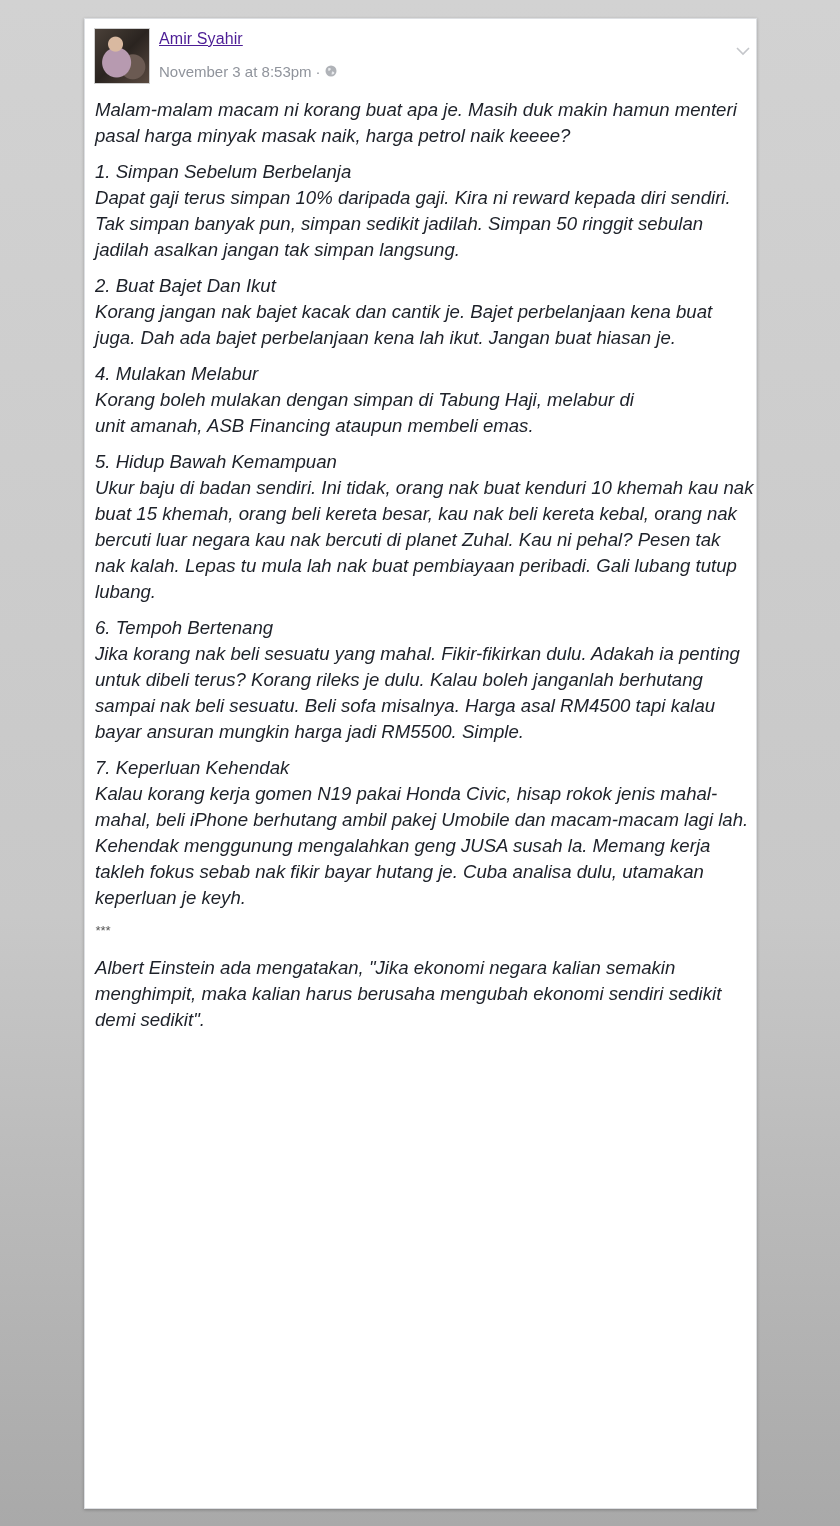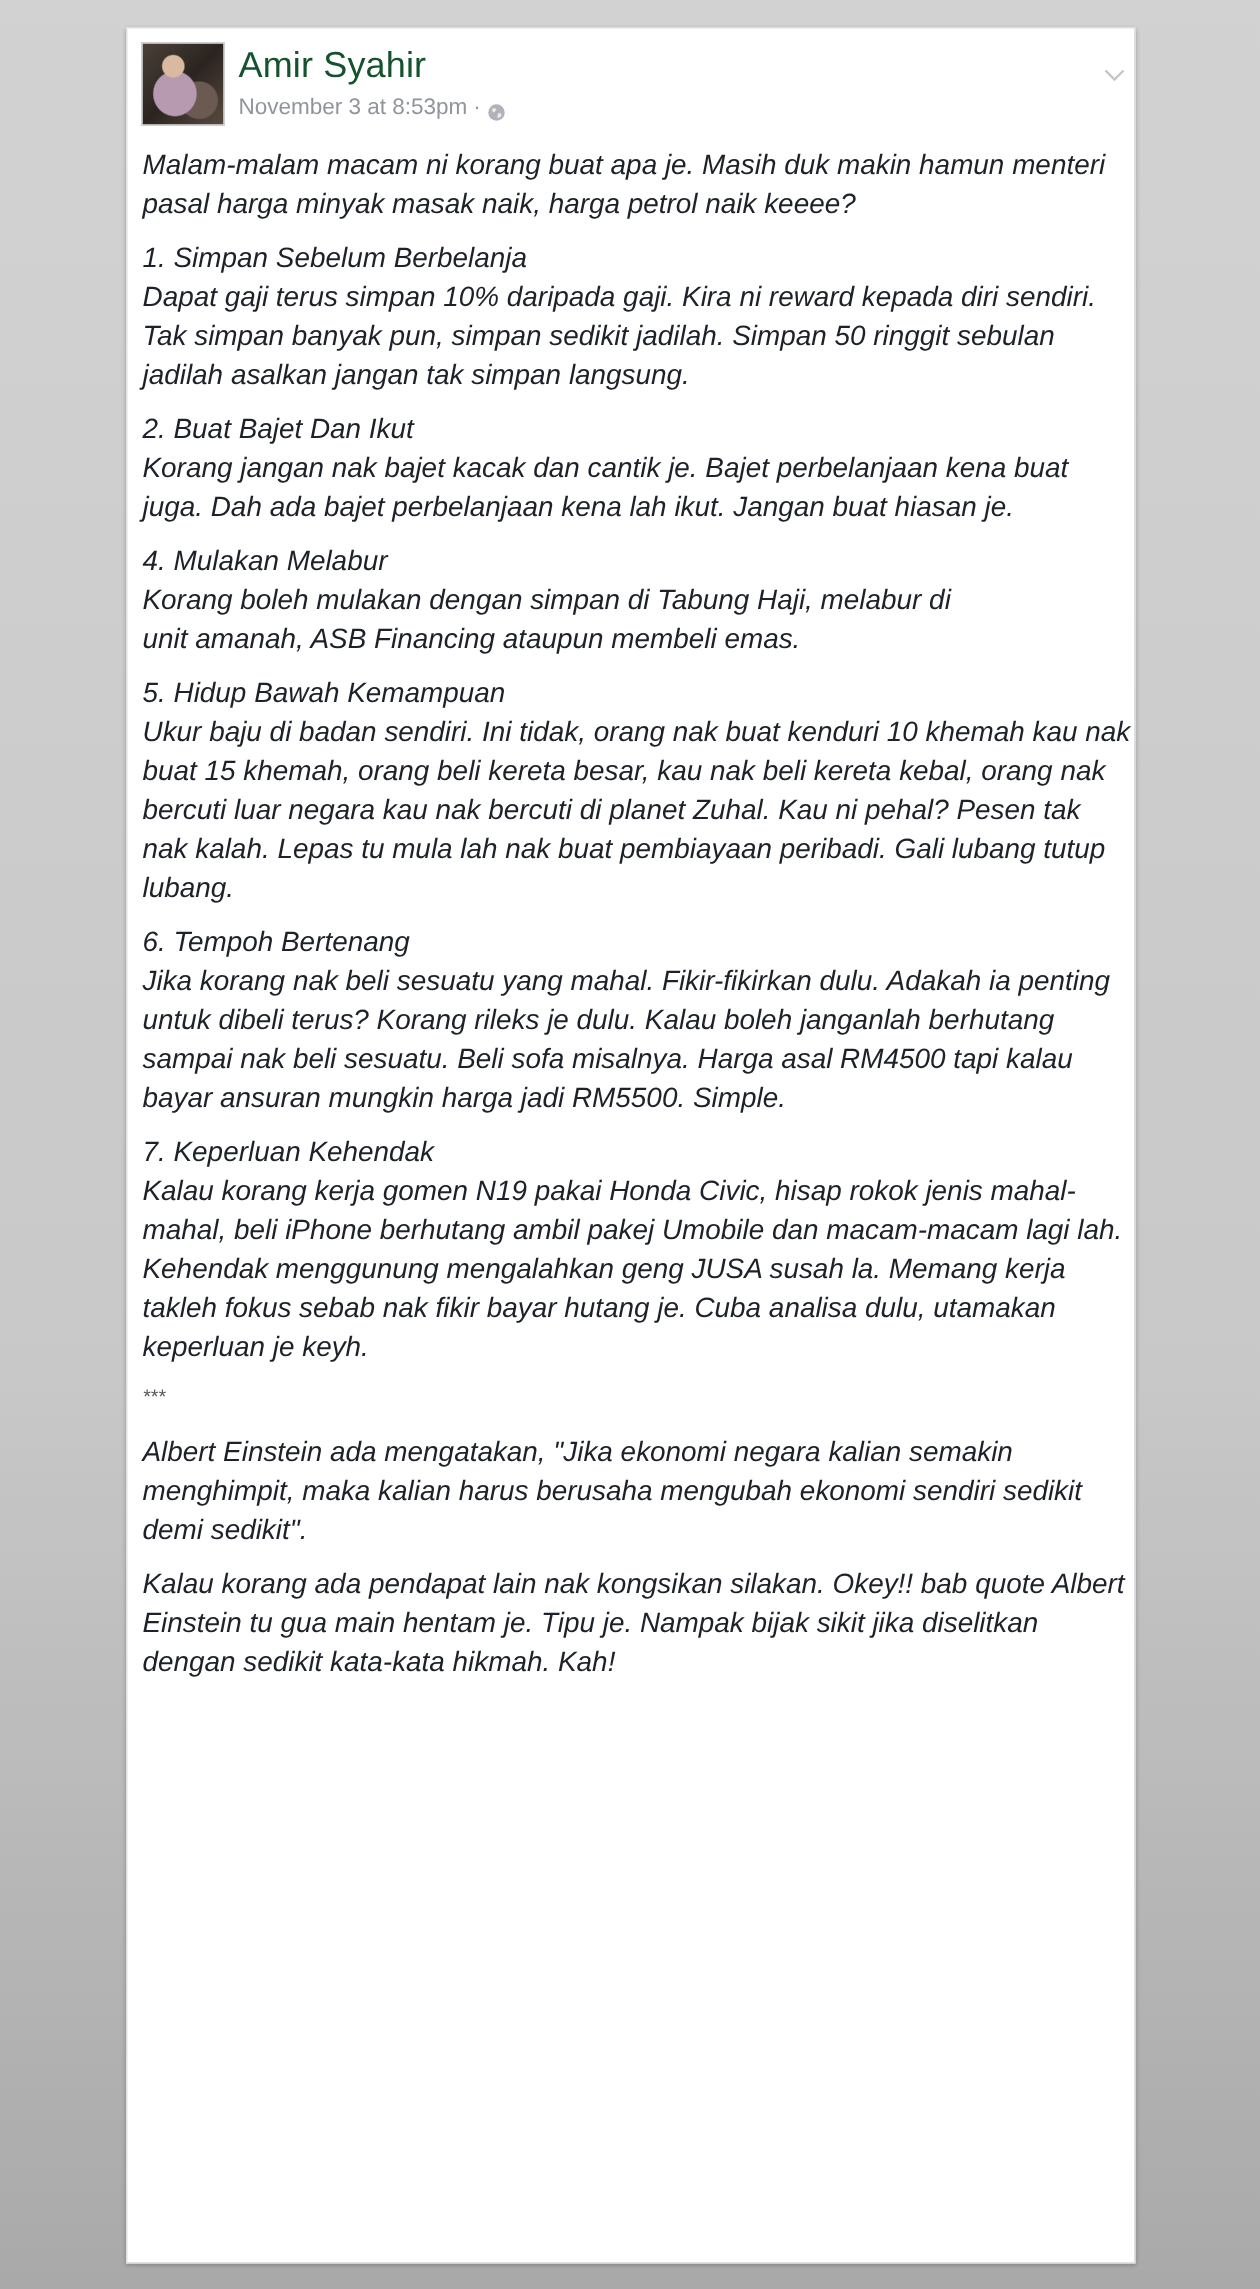--- a/index.html
+++ b/index.html
@@ -50,10 +50,11 @@
       position: absolute;
       left: 65px;
       top: 2px;
-      font-size: 24px;
-      color: #14532d;
+      font-size: 16px;
+      color: #4c1d95;
       font-weight: normal;
       letter-spacing: 0.1px;
+      text-decoration: underline;
     }
     .meta {
       position: absolute;

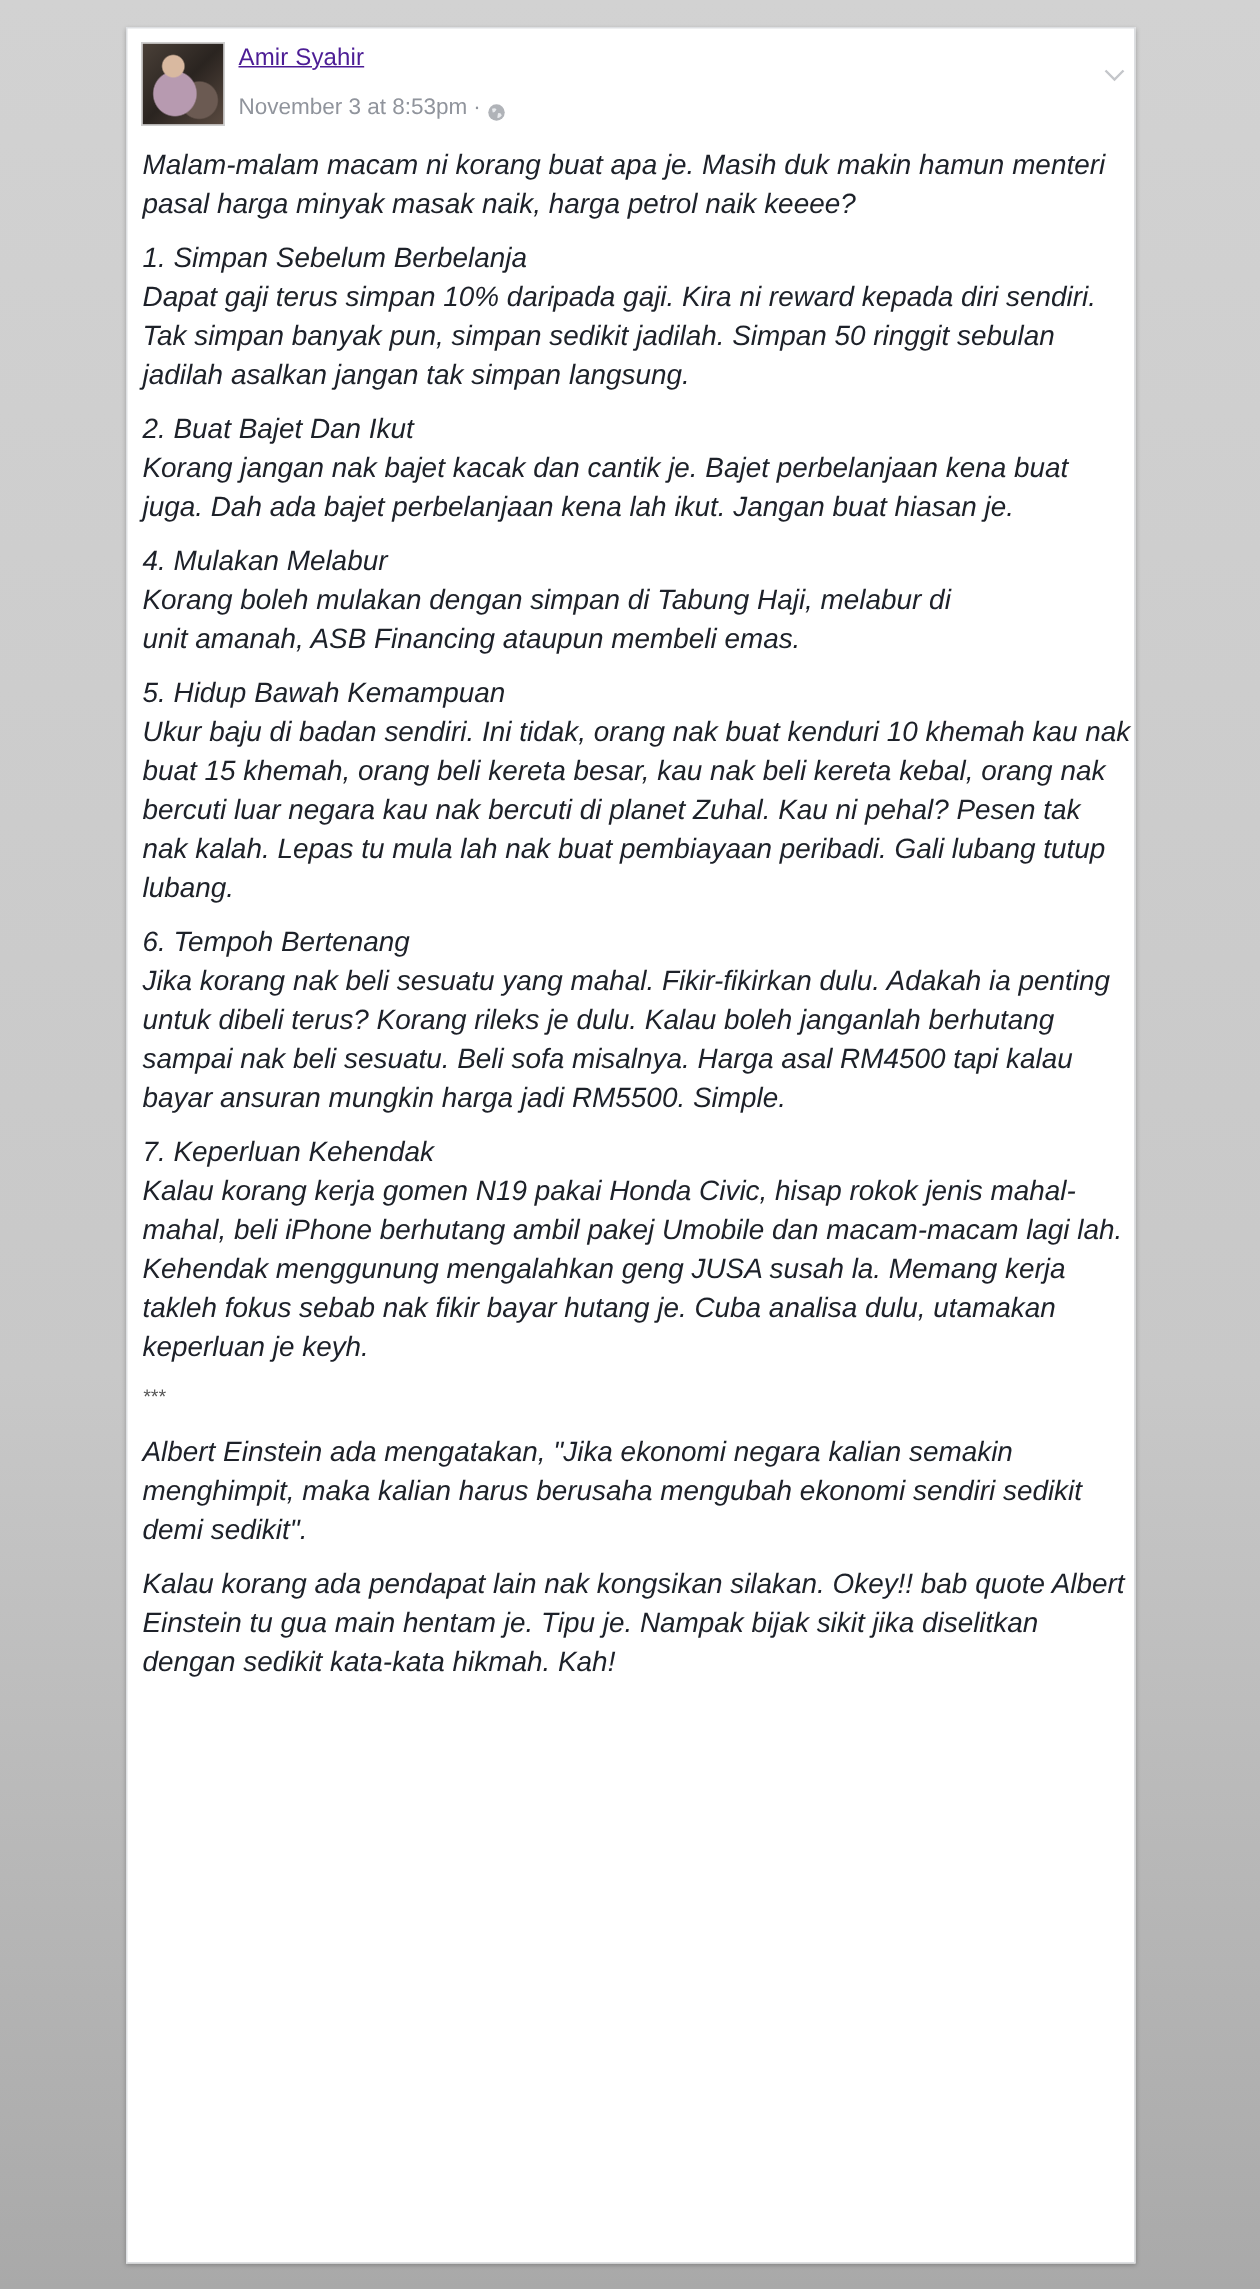--- a/index.html
+++ b/index.html
@@ -63,7 +63,7 @@
       font-size: 15px;
       color: #90949c;
       display: flex;
-      align-items: flex-end;
+      align-items: flex-start;
       gap: 4px;
     }
     .globe {

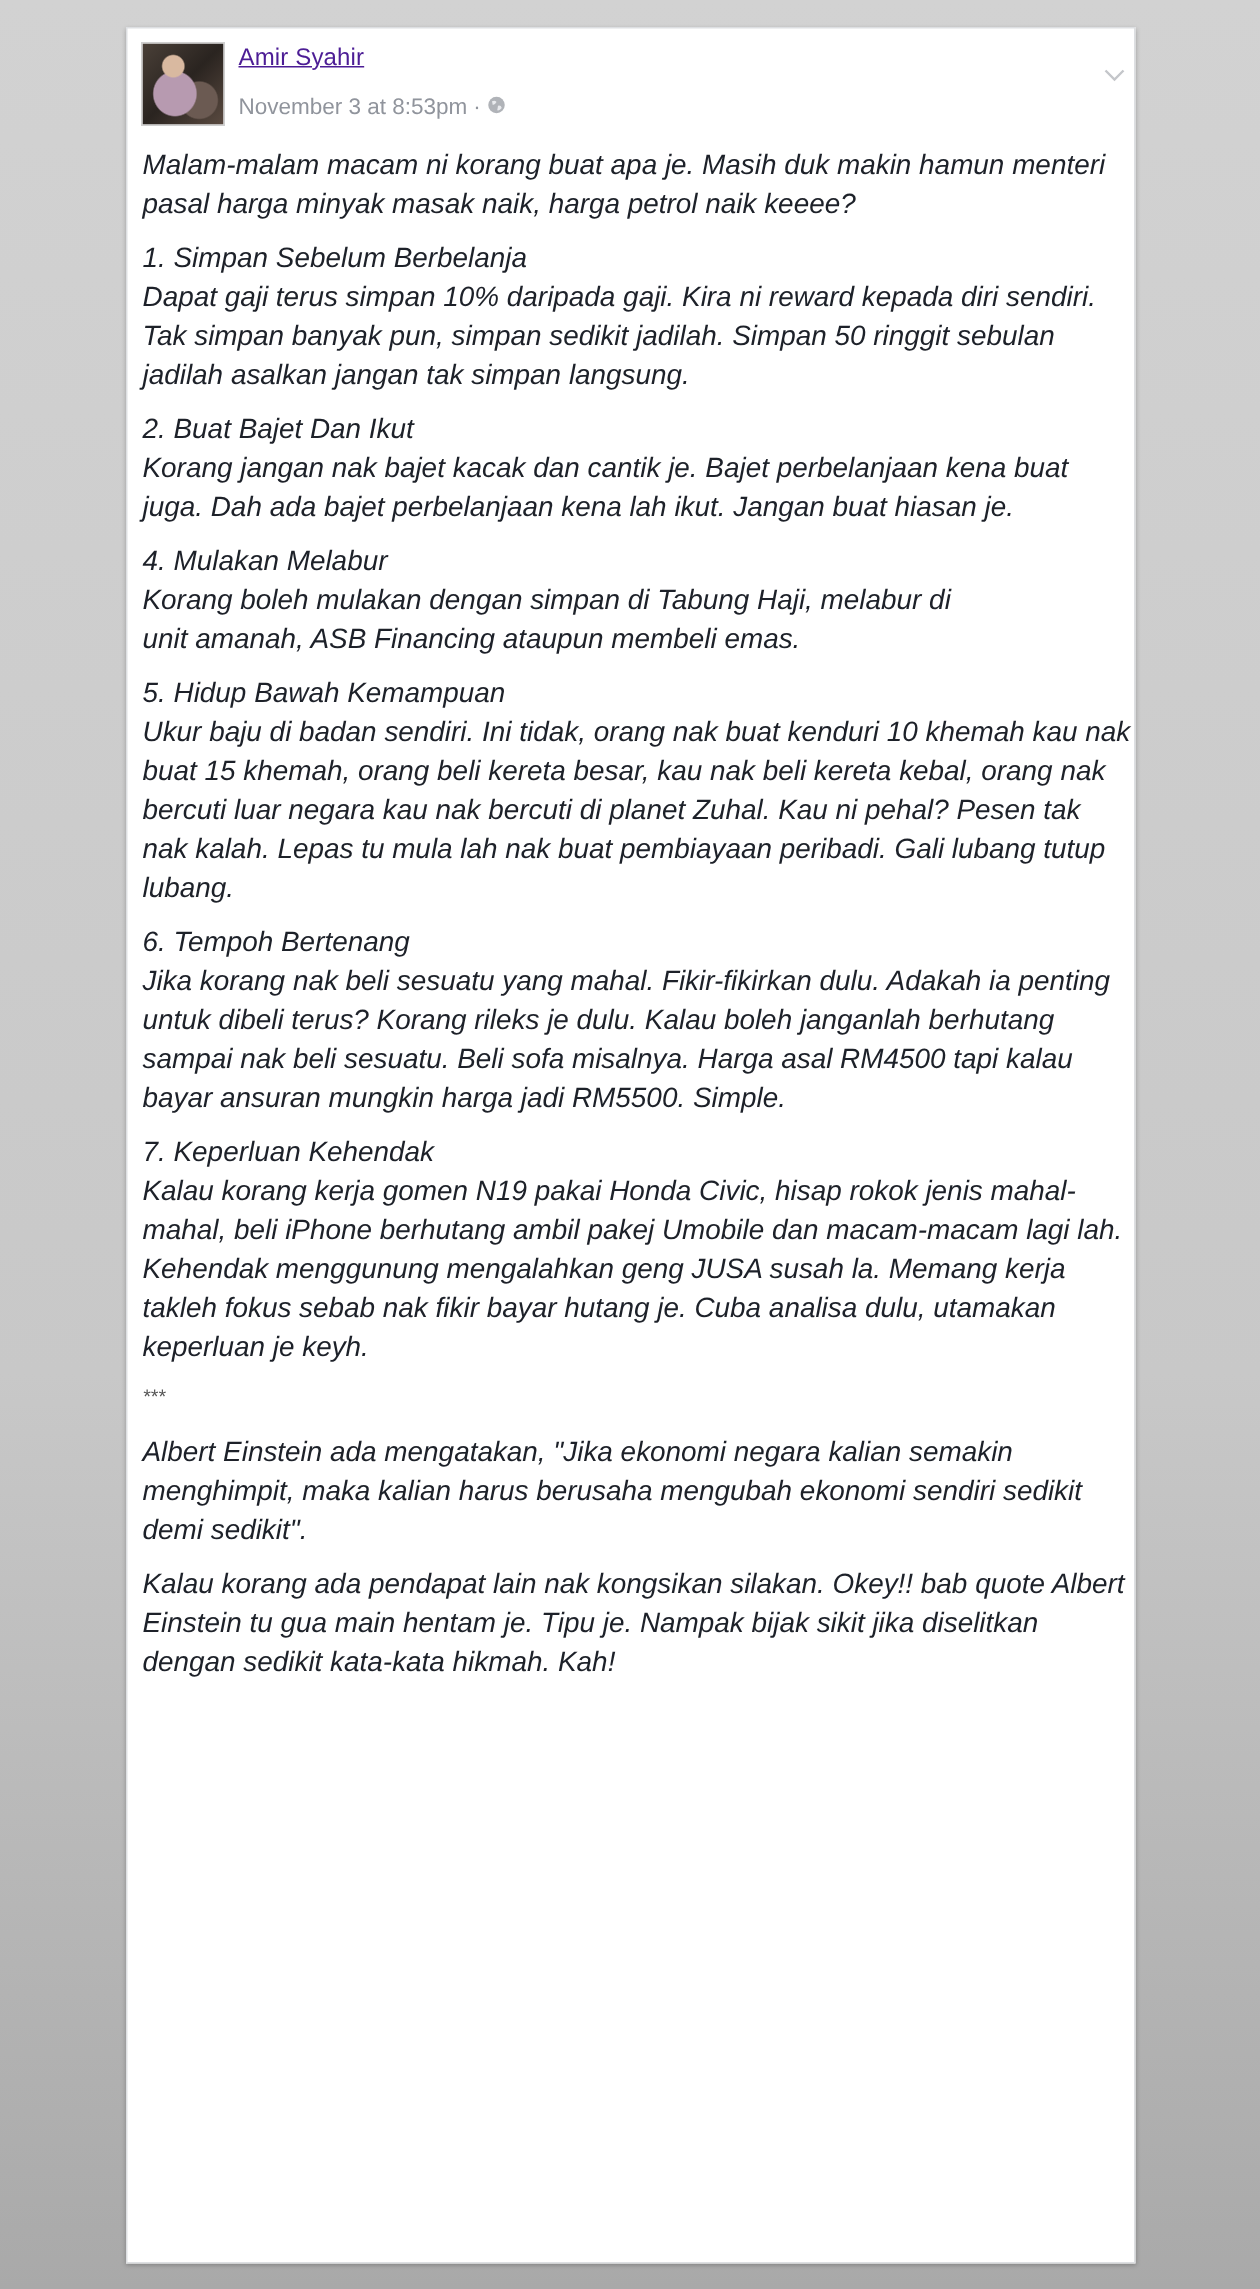--- a/index.html
+++ b/index.html
@@ -141,7 +141,6 @@
 Kalau korang kerja gomen N19 pakai Honda Civic, hisap rokok jenis mahal-mahal, beli iPhone berhutang ambil pakej Umobile dan macam-macam lagi lah. Kehendak menggunung mengalahkan geng JUSA susah la. Memang kerja takleh fokus sebab nak fikir bayar hutang je. Cuba analisa dulu, utamakan keperluan je keyh.</p>
     <p class="stars">***</p>
     <p>Albert Einstein ada mengatakan, "Jika ekonomi negara kalian semakin menghimpit, maka kalian harus berusaha mengubah ekonomi sendiri sedikit demi sedikit".</p>
-    <p>Kalau korang ada pendapat lain nak kongsikan silakan. Okey!! bab quote Albert Einstein tu gua main hentam je. Tipu je. Nampak bijak sikit jika diselitkan dengan sedikit kata-kata hikmah. Kah!</p>
   </div>
 </div>
 

